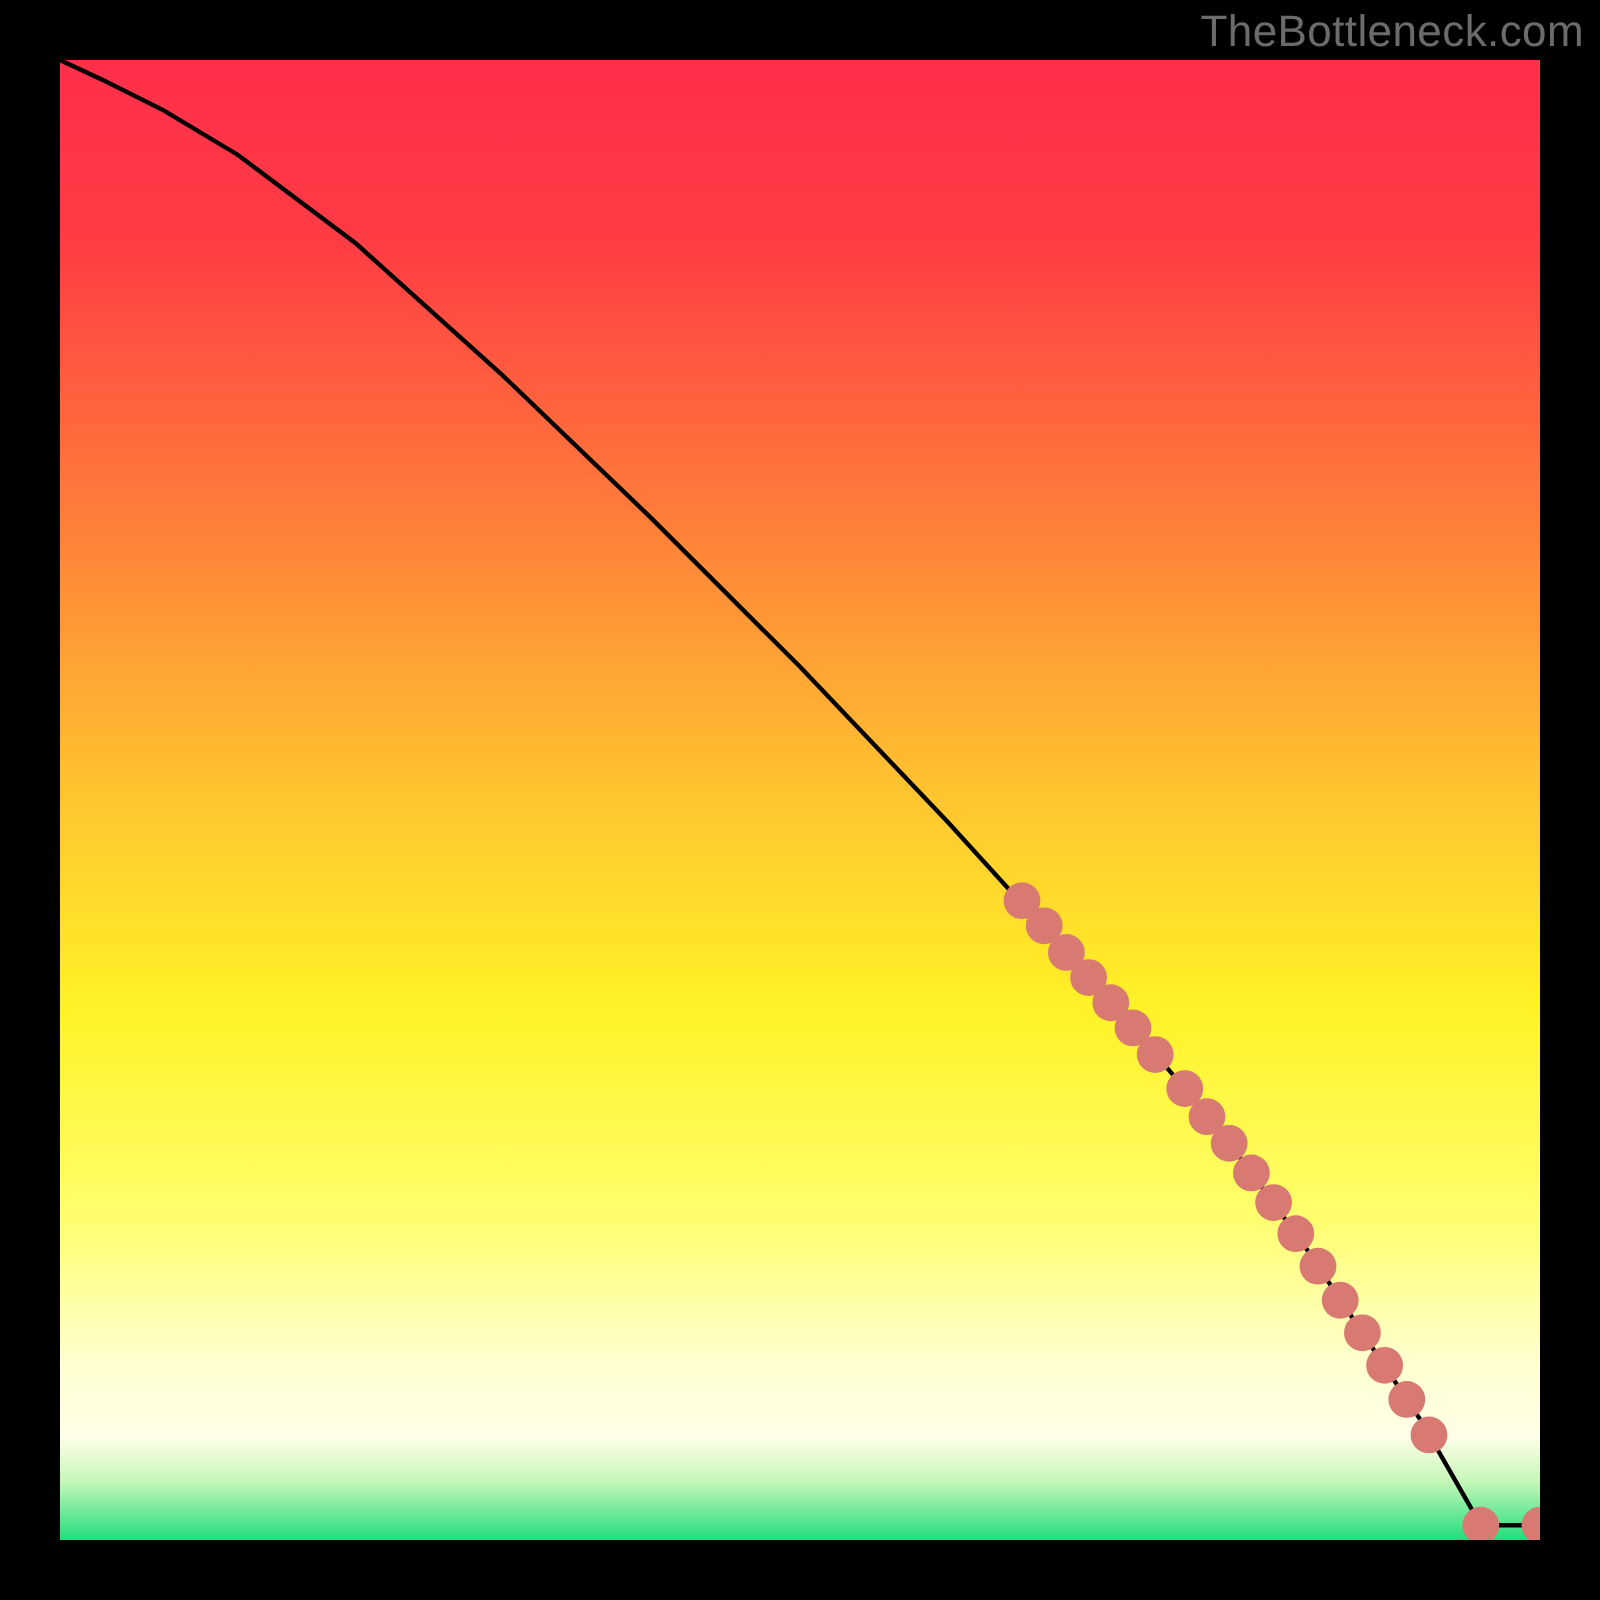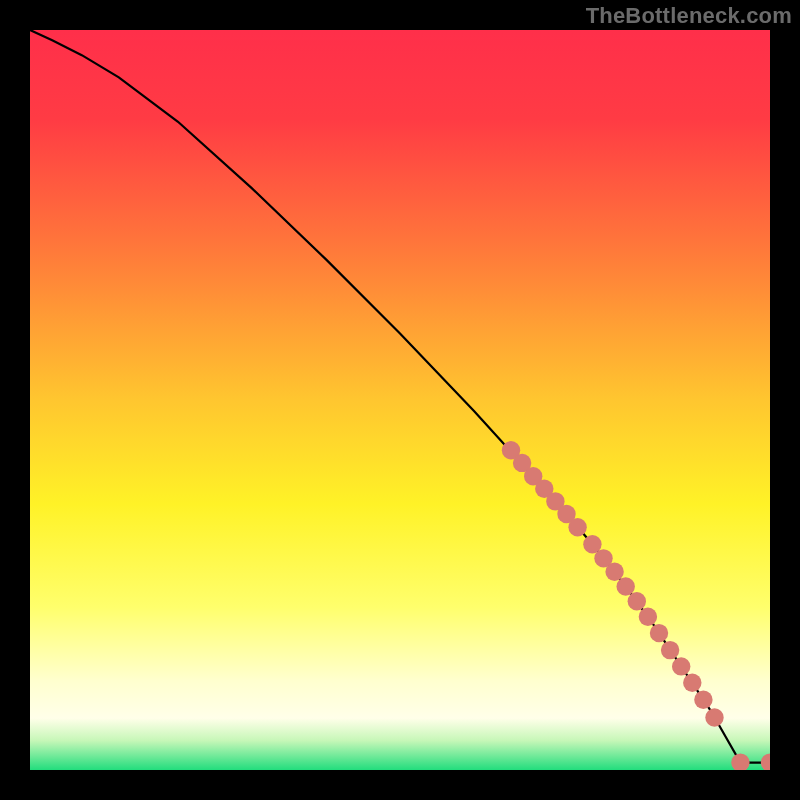--- a/index.html
+++ b/index.html
@@ -23,7 +23,7 @@
     color: #6b6b6b;
     font-size: 22px;
     letter-spacing: 0.2px;
-    font-weight: 700;
+    font-weight: 400;
   }
   .plot {
     position: absolute;

